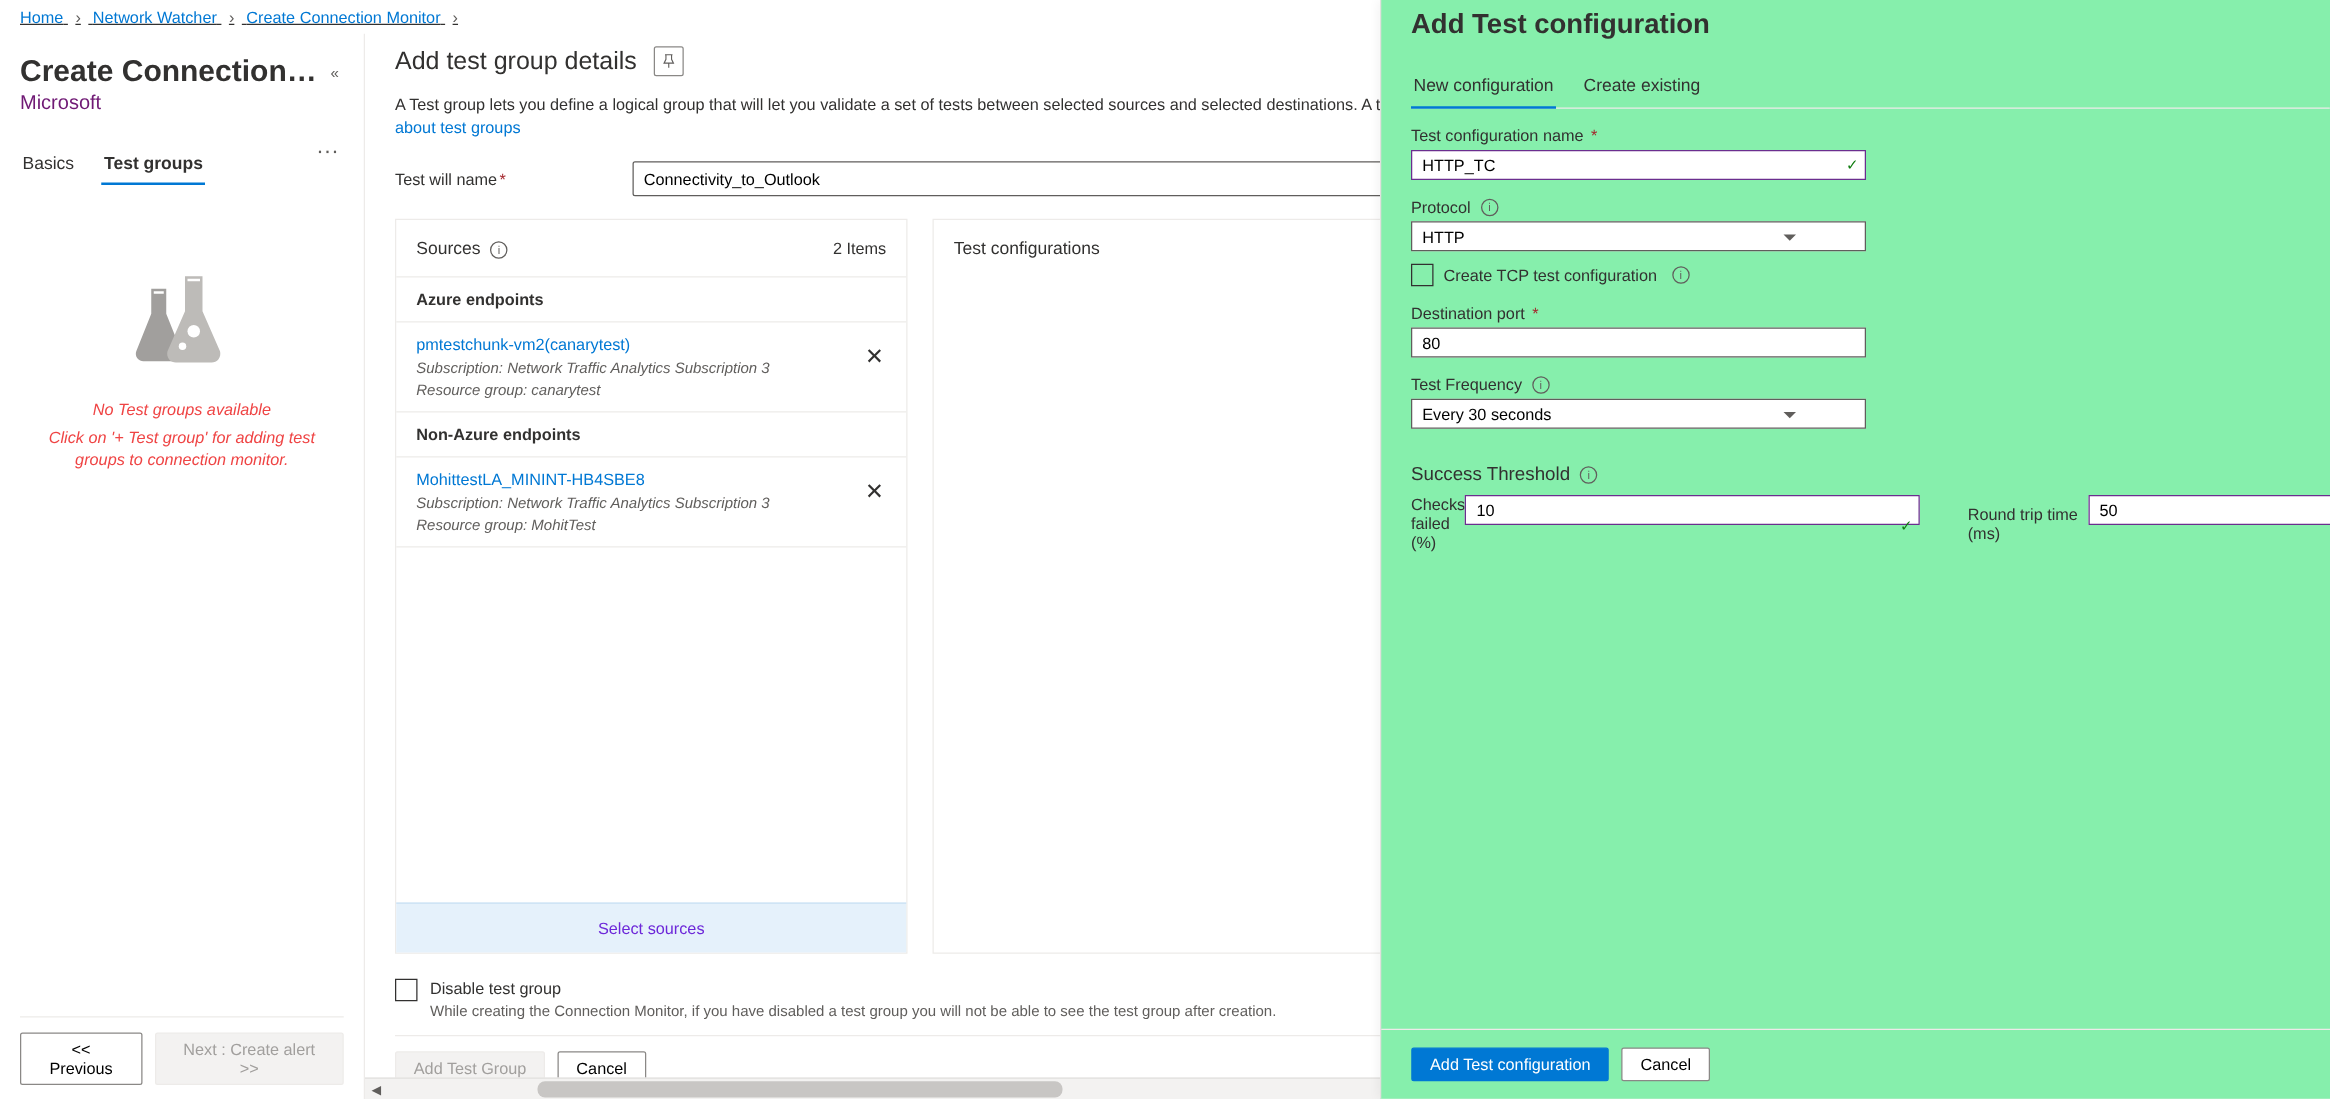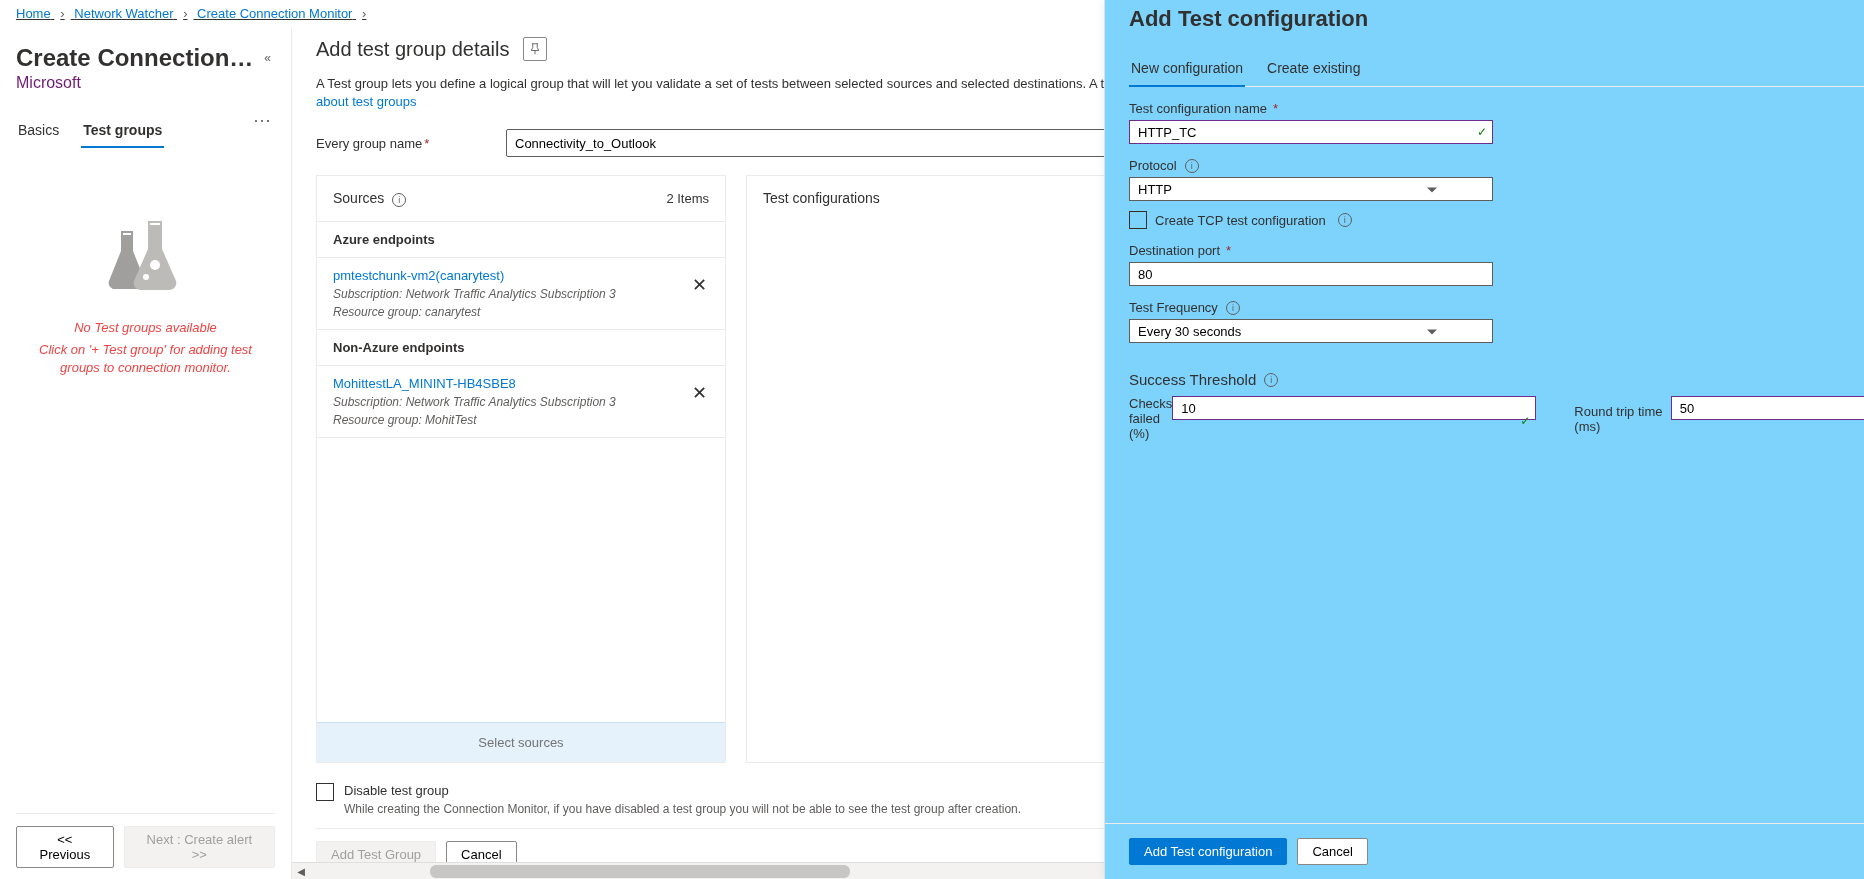--- a/index.html
+++ b/index.html
@@ -70,7 +70,7 @@
     
     .center-footer { border-top: 1px solid #edebe9; padding: 12px 0; display: flex; gap: 10px; margin-top: 12px; }
     
-    .right-panel { width: 760px; border-left: 1px solid #e1dfdd; padding: 0 0 0 0; display: flex; flex-direction: column; box-shadow: -2px 0 8px rgba(0,0,0,0.05); background: #7dd3fc; position: absolute; right: 0; top: 0; bottom: 0; }
+    .right-panel { width: 760px; border-left: 1px solid #e1dfdd; padding: 0 0 0 0; display: flex; flex-direction: column; box-shadow: -2px 0 8px rgba(0,0,0,0.05); background: #86efac; position: absolute; right: 0; top: 0; bottom: 0; }
     .right-inner { padding: 6px 0 0 24px; flex: 1; overflow-y: auto; }
     .right-title { font-size: 22px; font-weight: 600; margin-bottom: 20px; }
     .right-tabs { border-bottom: 1px solid #edebe9; display: flex; gap: 20px; }

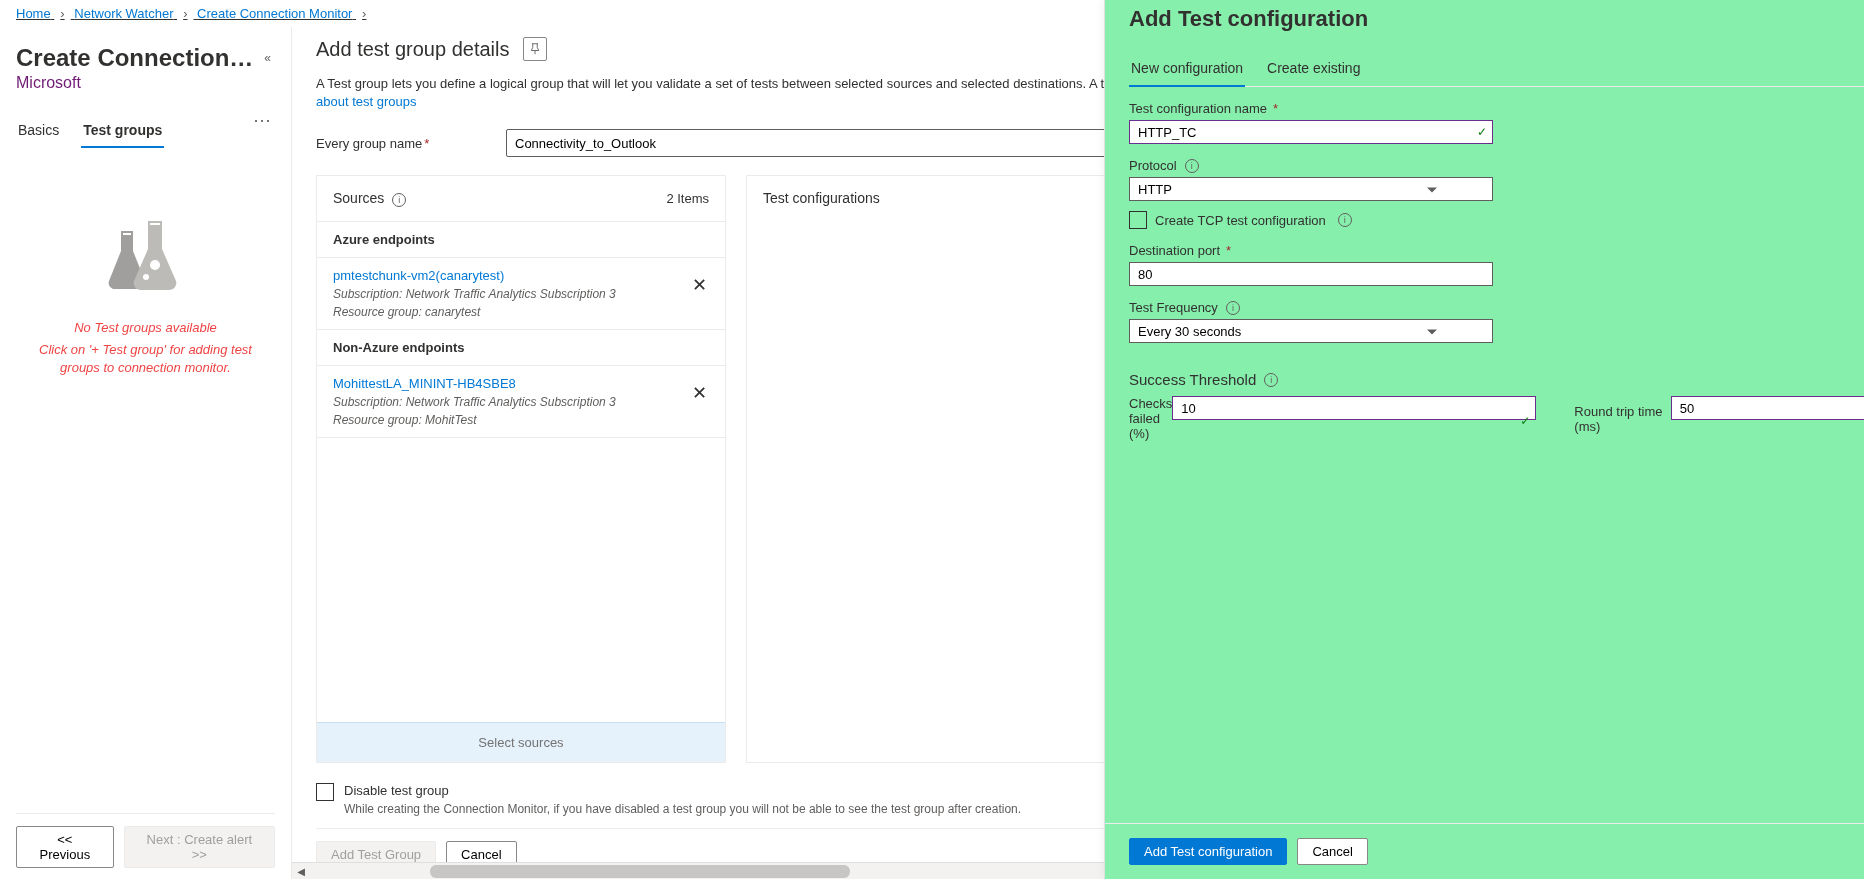--- a/index.html
+++ b/index.html
@@ -167,7 +167,7 @@
 
     <div class="form-row">
       <div class="form-label">
-        <span>Every group name</span><span class="req">*</span>
+        <span>Test will name</span><span class="req">*</span>
       </div>
       <input class="text-input" value="Connectivity_to_Outlook" style="">
     </div>

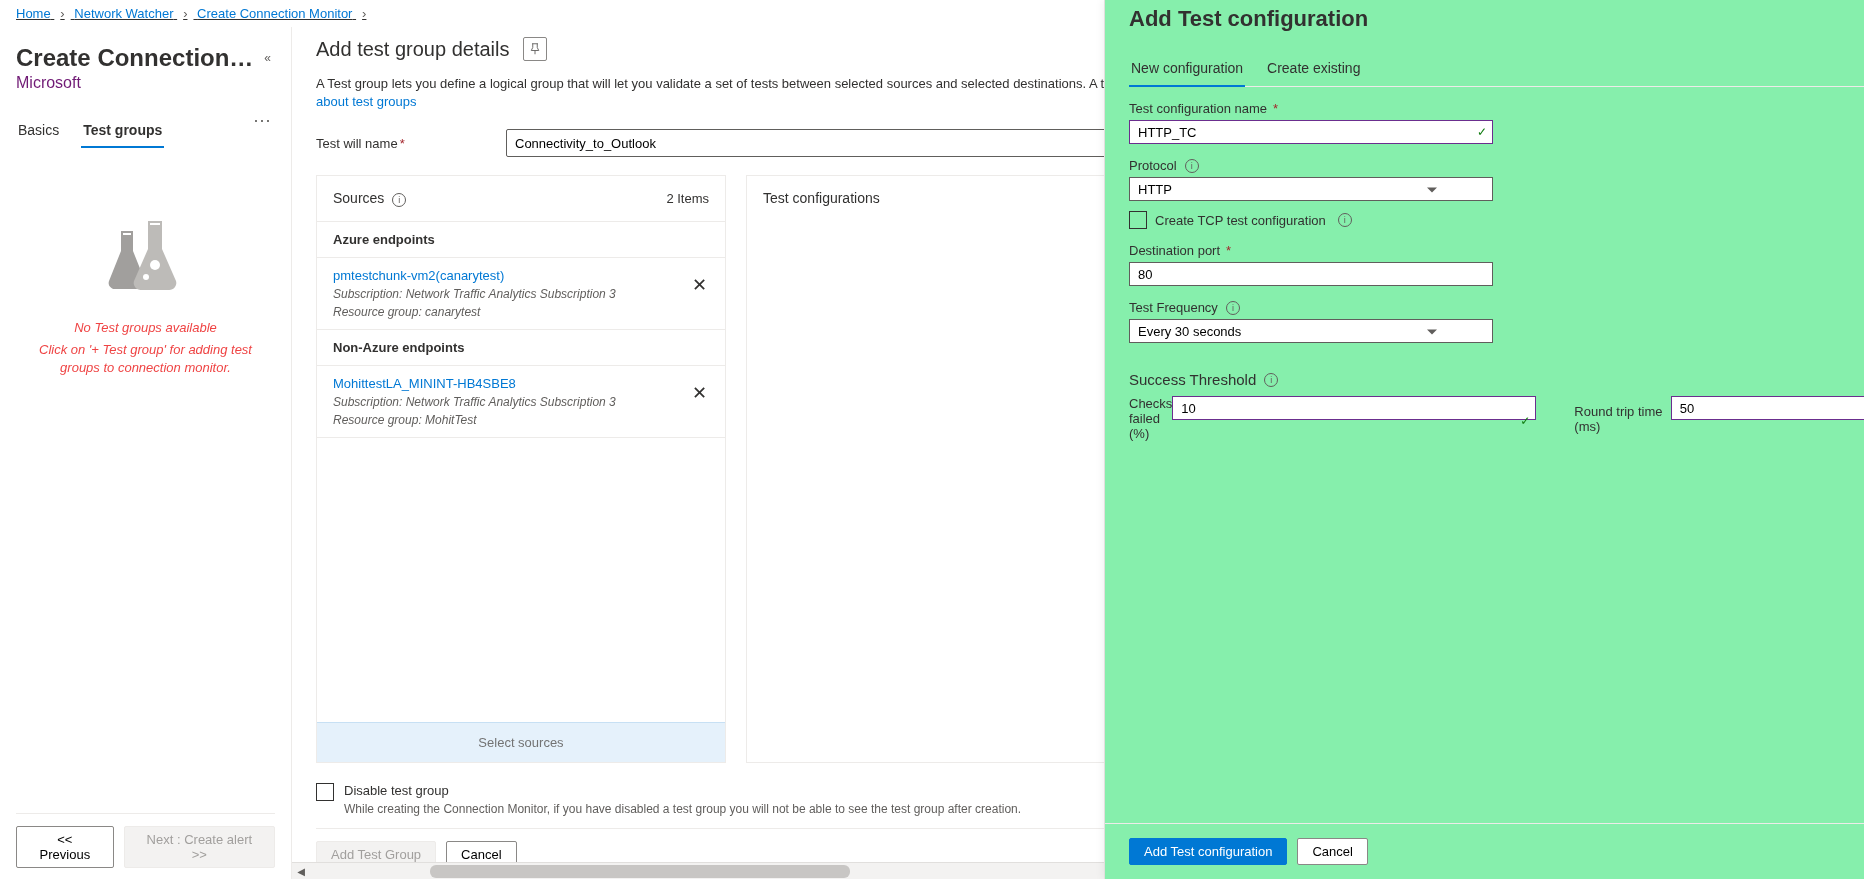--- a/index.html
+++ b/index.html
@@ -58,7 +58,7 @@
     .endpoint-meta { font-style: italic; color: #605e5c; font-size: 12px; margin-top: 4px; }
     .remove-x { font-size: 18px; color: #323130; cursor: pointer; padding: 8px 2px 0 10px; line-height: 1; }
     .sources-flex-fill { flex: 1; }
-    .select-sources-btn { background: #e5f1fb; text-align: center; padding: 12px; color: #737373; cursor: pointer; font-size: 13px; border-top: 1px solid #c7e0f4; }
+    .select-sources-btn { background: #e5f1fb; text-align: center; padding: 12px; color: #6d28d9; cursor: pointer; font-size: 13px; border-top: 1px solid #c7e0f4; }
     
     .testconf-box { flex: 1; border: 1px solid #edebe9; padding: 14px 16px; }
     .testconf-title { font-size: 14px; }

